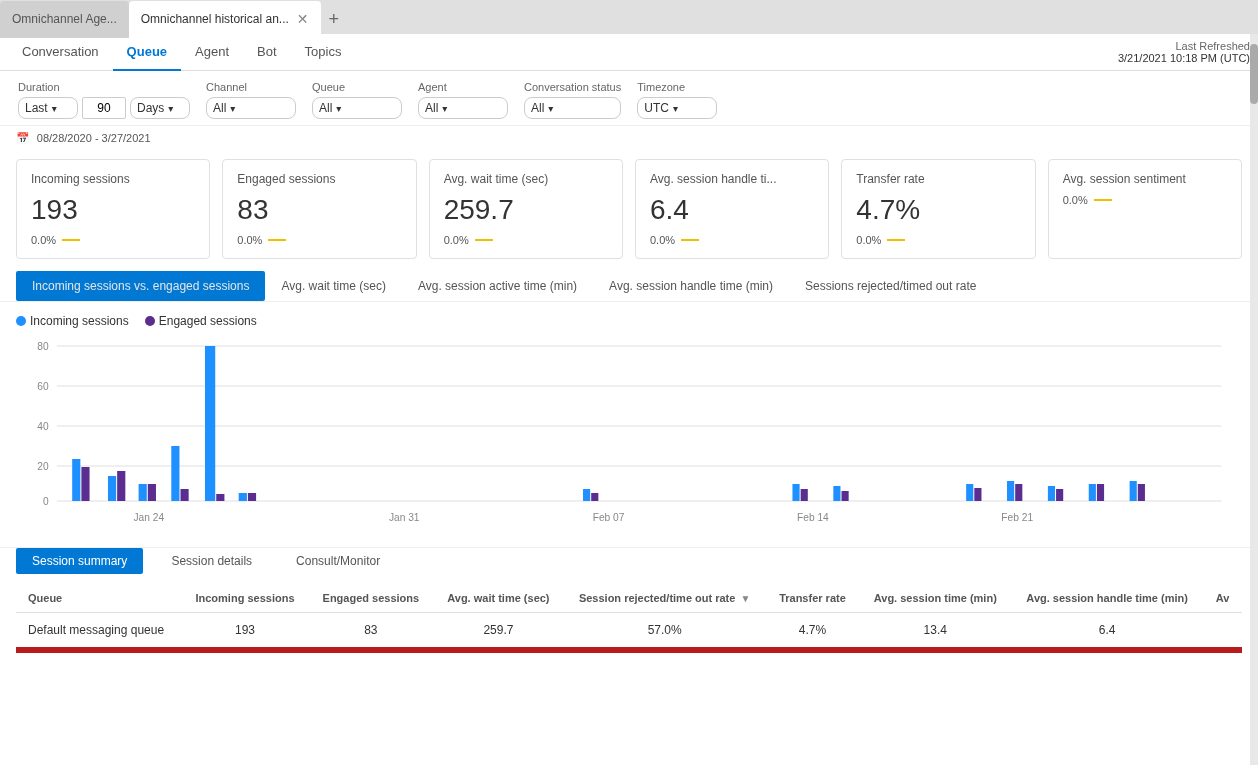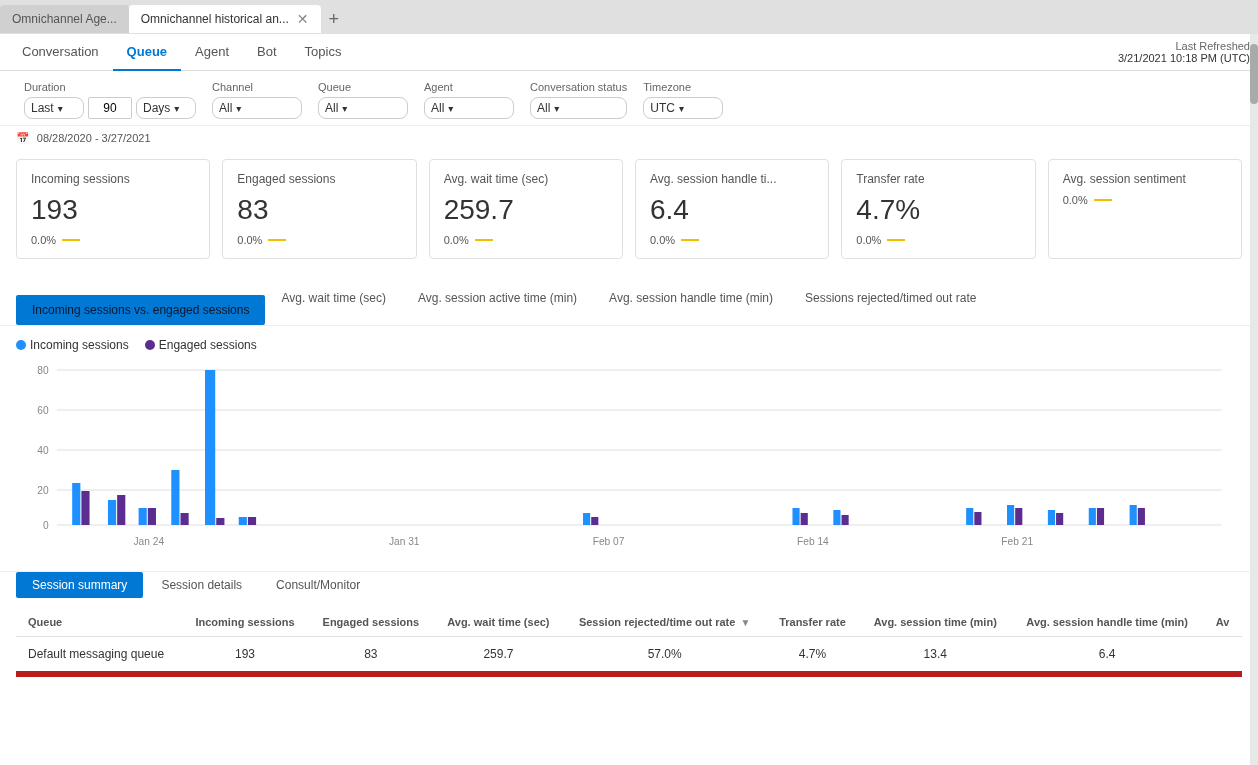--- a/index.html
+++ b/index.html
@@ -17,7 +17,7 @@
       display: flex;
       align-items: center;
       padding: 4px 12px;
-      height: 28px;
+      height: 37px;
       border-radius: 4px 4px 0 0;
       font-size: 12px;
       cursor: pointer;

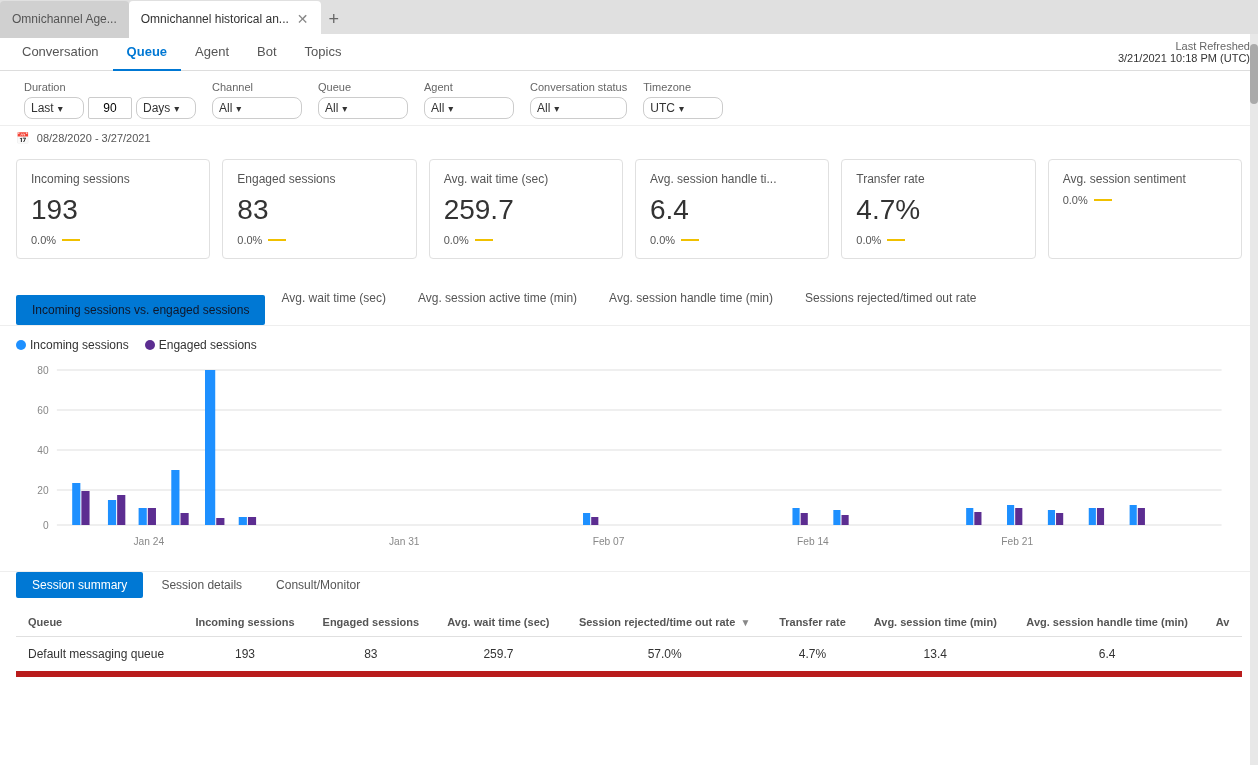--- a/index.html
+++ b/index.html
@@ -91,7 +91,7 @@
       display: flex;
       align-items: flex-end;
       gap: 16px;
-      padding: 10px 24px 6px;
+      padding: 10px 18px 6px;
       border-bottom: 1px solid #eee;
       flex-wrap: wrap;
     }

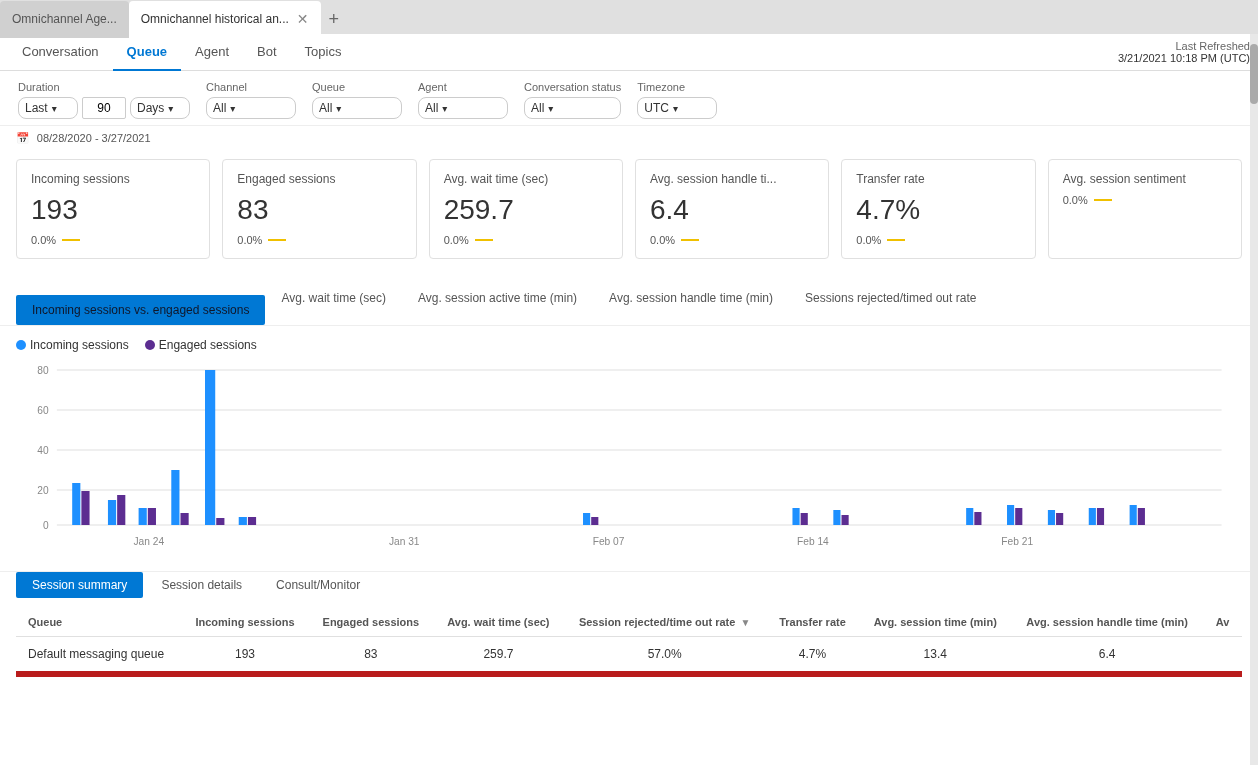--- a/index.html
+++ b/index.html
@@ -196,9 +196,8 @@
     }
     .chart-tab.active {
       background: #0078d4;
-      color: #0f172a;
+      color: #e5e5e5;
       border-radius: 2px;
-      margin-top: 24px;
     }
 
     

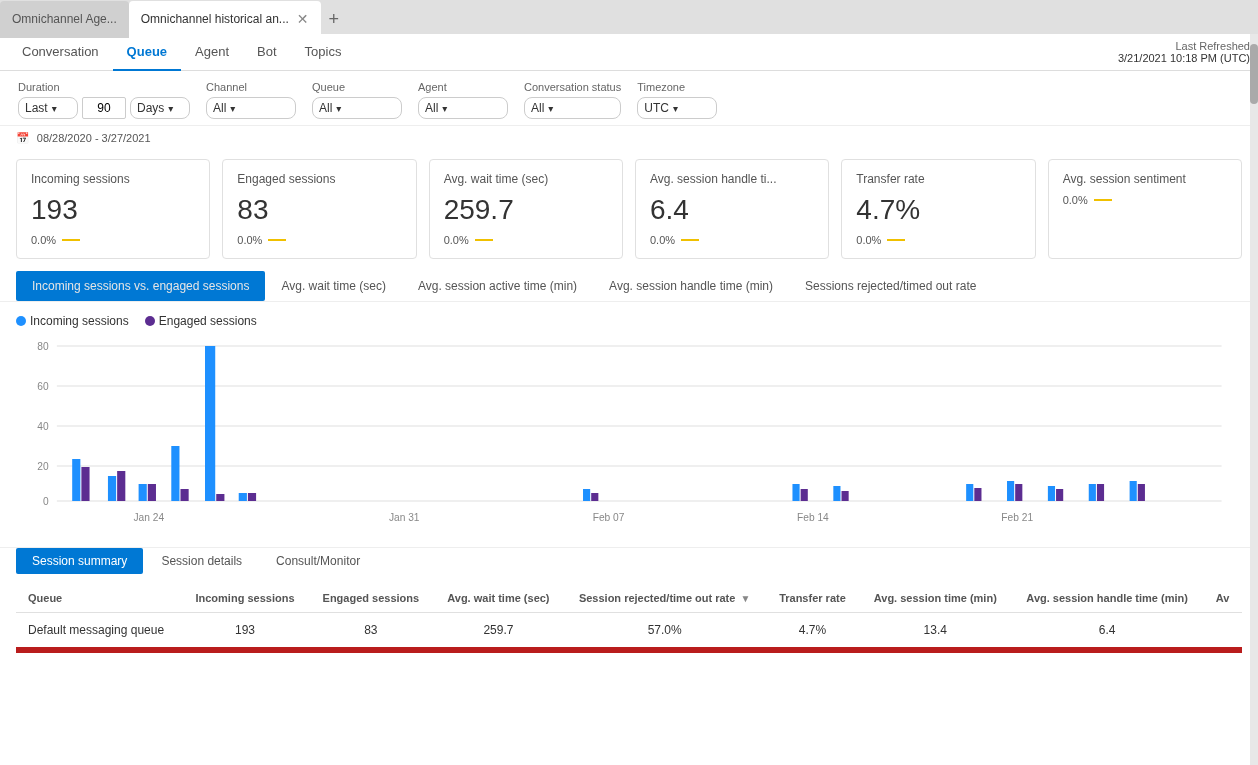--- a/index.html
+++ b/index.html
@@ -233,7 +233,7 @@
       display: flex;
       align-items: flex-end;
       padding: 0 16px;
-      gap: 2px;
+      gap: 12px;
       margin-bottom: 10px;
     }
     .sub-tab {

